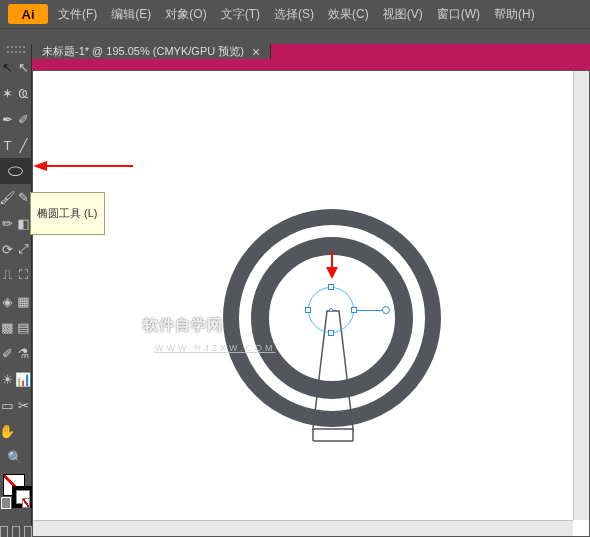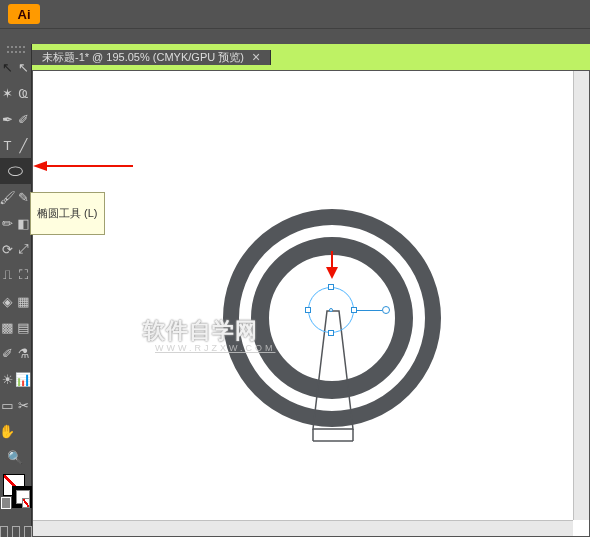--- a/index.html
+++ b/index.html
@@ -6,7 +6,7 @@
   body { background: #fff; width: 590px; height: 537px; overflow: hidden; position: relative; }
   
   .menubar { background: #535353; height: 28px; display: flex; align-items: center; padding: 0 8px; color: #ccc; font-size: 12px; }
-  .logo { width: 32px; height: 20px; background: #ff9a00; border-radius: 3px; display: flex; align-items: center; justify-content: center; font-weight: bold; color: #330000; font-size: 13px; margin-right: 10px; }
+  .logo { width: 40px; height: 20px; background: #ff9a00; border-radius: 3px; display: flex; align-items: center; justify-content: center; font-weight: bold; color: #330000; font-size: 13px; margin-right: 10px; }
   .menu-items { display: flex; gap: 14px; }
   .menu-item { cursor: pointer; }
   

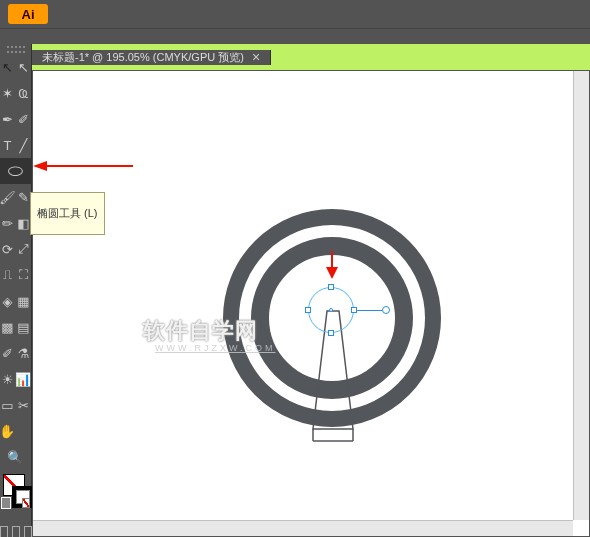--- a/index.html
+++ b/index.html
@@ -77,6 +77,17 @@
 
 <div class="menubar">
   <div class="logo">Ai</div>
+  <div class="menu-items">
+    <span class="menu-item">文件(F)</span>
+    <span class="menu-item">编辑(E)</span>
+    <span class="menu-item">对象(O)</span>
+    <span class="menu-item">文字(T)</span>
+    <span class="menu-item">选择(S)</span>
+    <span class="menu-item">效果(C)</span>
+    <span class="menu-item">视图(V)</span>
+    <span class="menu-item">窗口(W)</span>
+    <span class="menu-item">帮助(H)</span>
+  </div>
 </div>
 <div class="subbar"></div>
 

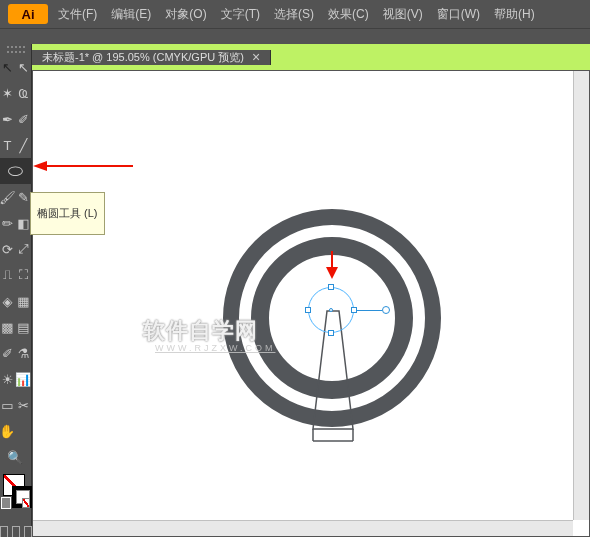--- a/index.html
+++ b/index.html
@@ -35,7 +35,7 @@
   .extra-ic { width: 12px; height: 12px; border: 1px solid #aaa; }
   
   .doc-area { flex: 1; background: #535353; display: flex; flex-direction: column; position: relative; }
-  .tab-strip { height: 26px; background: #bef264; display: flex; align-items: center; }
+  .tab-strip { height: 26px; background: #be185d; display: flex; align-items: flex-start; }
   .tab { display: flex; align-items: center; padding: 0 10px; color: #ddd; font-size: 11px; background: #535353; border-right: 1px solid #303030; gap: 8px;}
   .tab-close { color: #ccc; cursor: pointer; font-size: 14px; line-height: 1; }
   

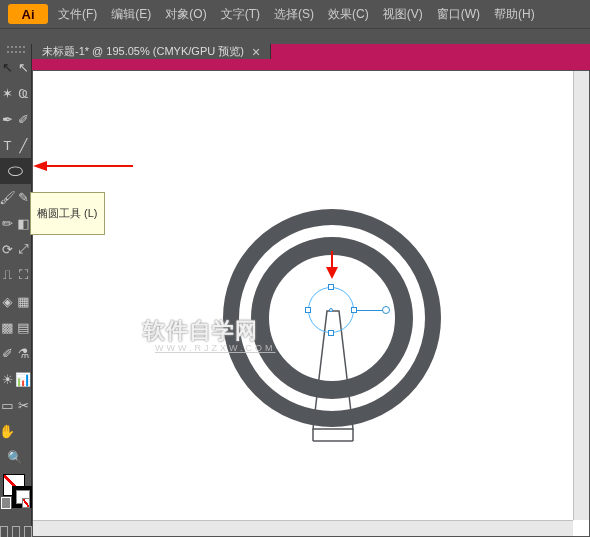--- a/index.html
+++ b/index.html
@@ -66,7 +66,7 @@
   
   .tooltip { position: absolute; top: 192px; left: 30px; background: #fffedf; border: 1px solid #a0a070; padding: 13px 6px; font-size: 11px; color: #333; white-space: nowrap; z-index: 5; }
   
-  .watermark { position: absolute; top: 245px; left: 110px; font-size: 22px; font-weight: bold; color: rgba(255,255,255,0.85); text-shadow: 0 0 2px #999, 0 0 2px #999; letter-spacing: 1px; pointer-events: none; }
+  .watermark { position: absolute; top: 245px; left: 110px; font-size: 15px; font-weight: bold; color: rgba(255,255,255,0.85); text-shadow: 0 0 2px #999, 0 0 2px #999; letter-spacing: 1px; pointer-events: none; }
   .watermark-sub { position: absolute; top: 272px; left: 122px; font-size: 9px; color: rgba(200,200,200,0.8); letter-spacing: 3px; pointer-events: none; text-decoration: underline; }
   
   .scrollbar-v { position: absolute; right: 0; top: 0; bottom: 16px; width: 16px; background: #e8e8e8; border-left: 1px solid #c0c0c0; }

